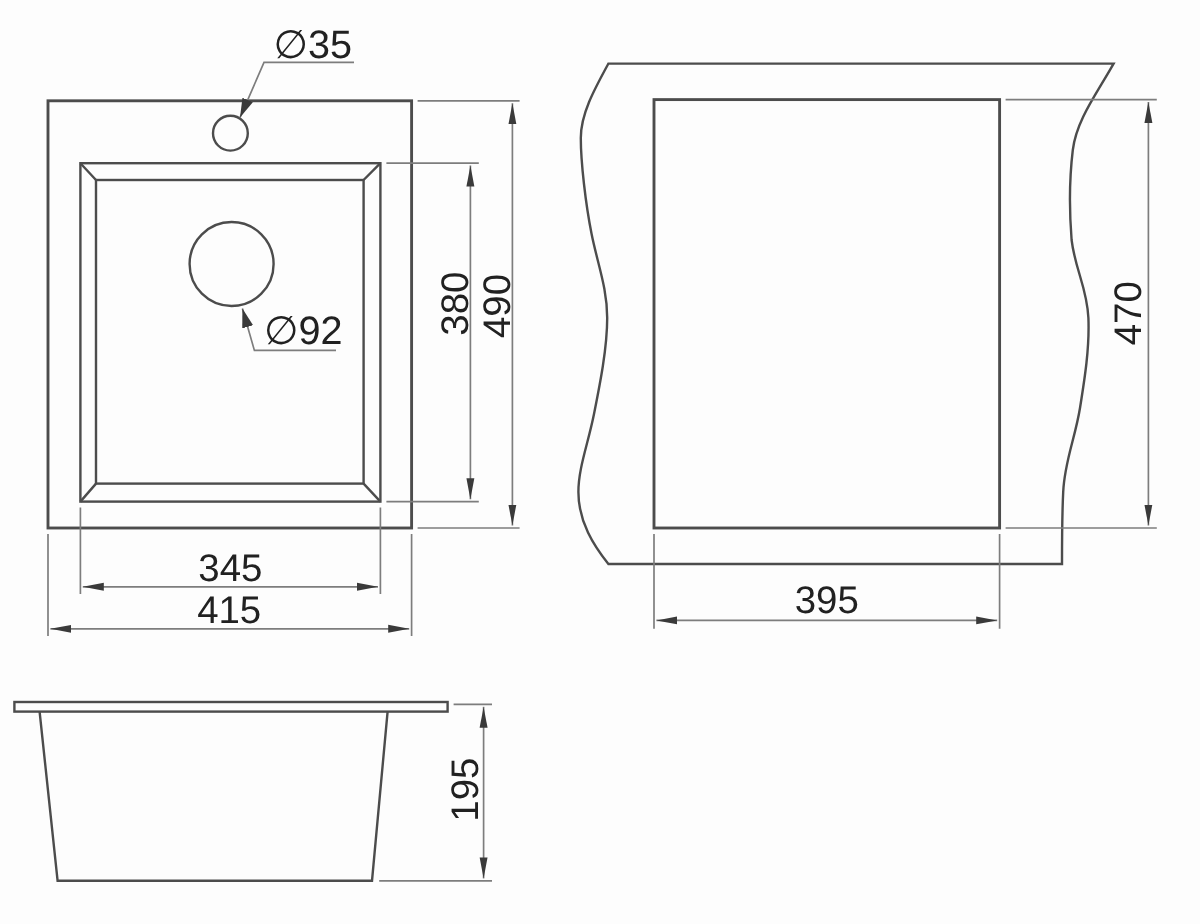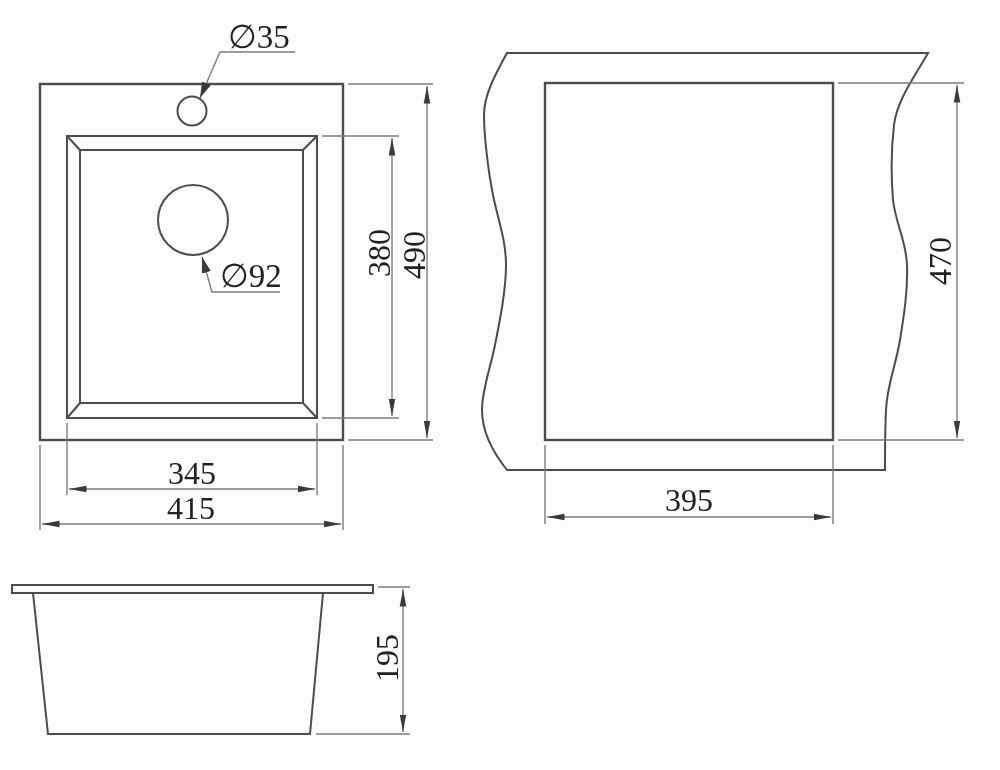--- a/index.html
+++ b/index.html
@@ -7,7 +7,7 @@
     position:relative;
     width:1000px;height:770px;
     background:var(--bg,#fdfdfd);
-    font-family:Liberation Serif, serif;
+    font-family:Liberation Sans, sans-serif;
     overflow:hidden;
   }
   svg{display:block}

